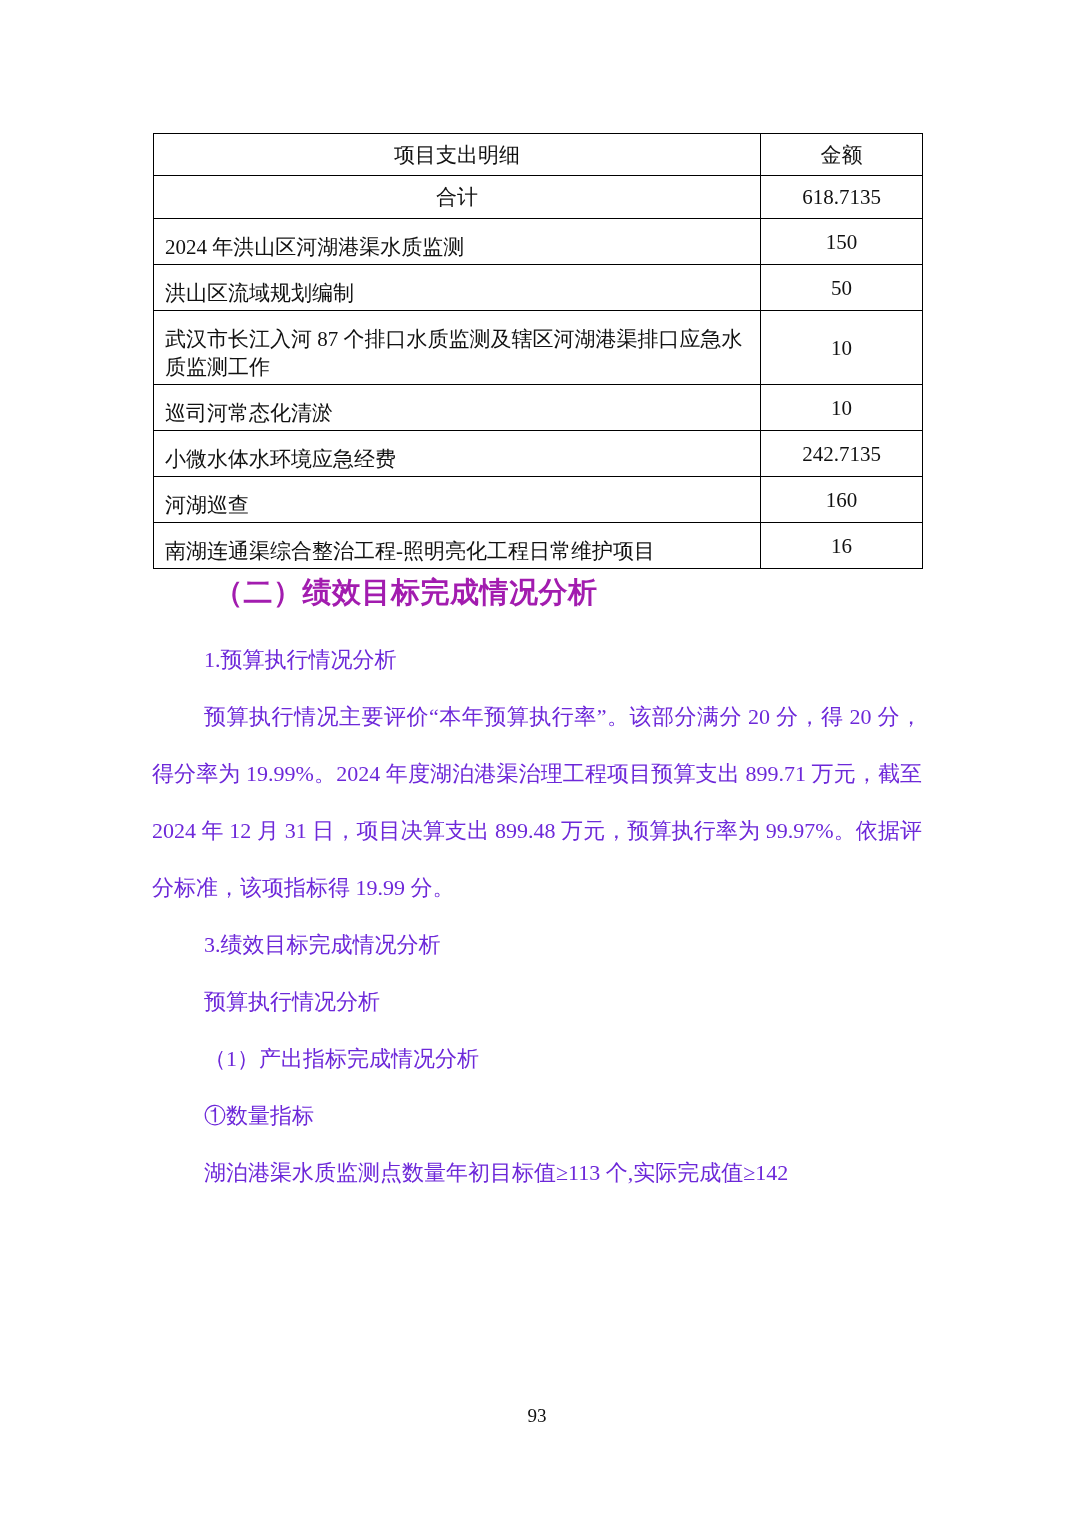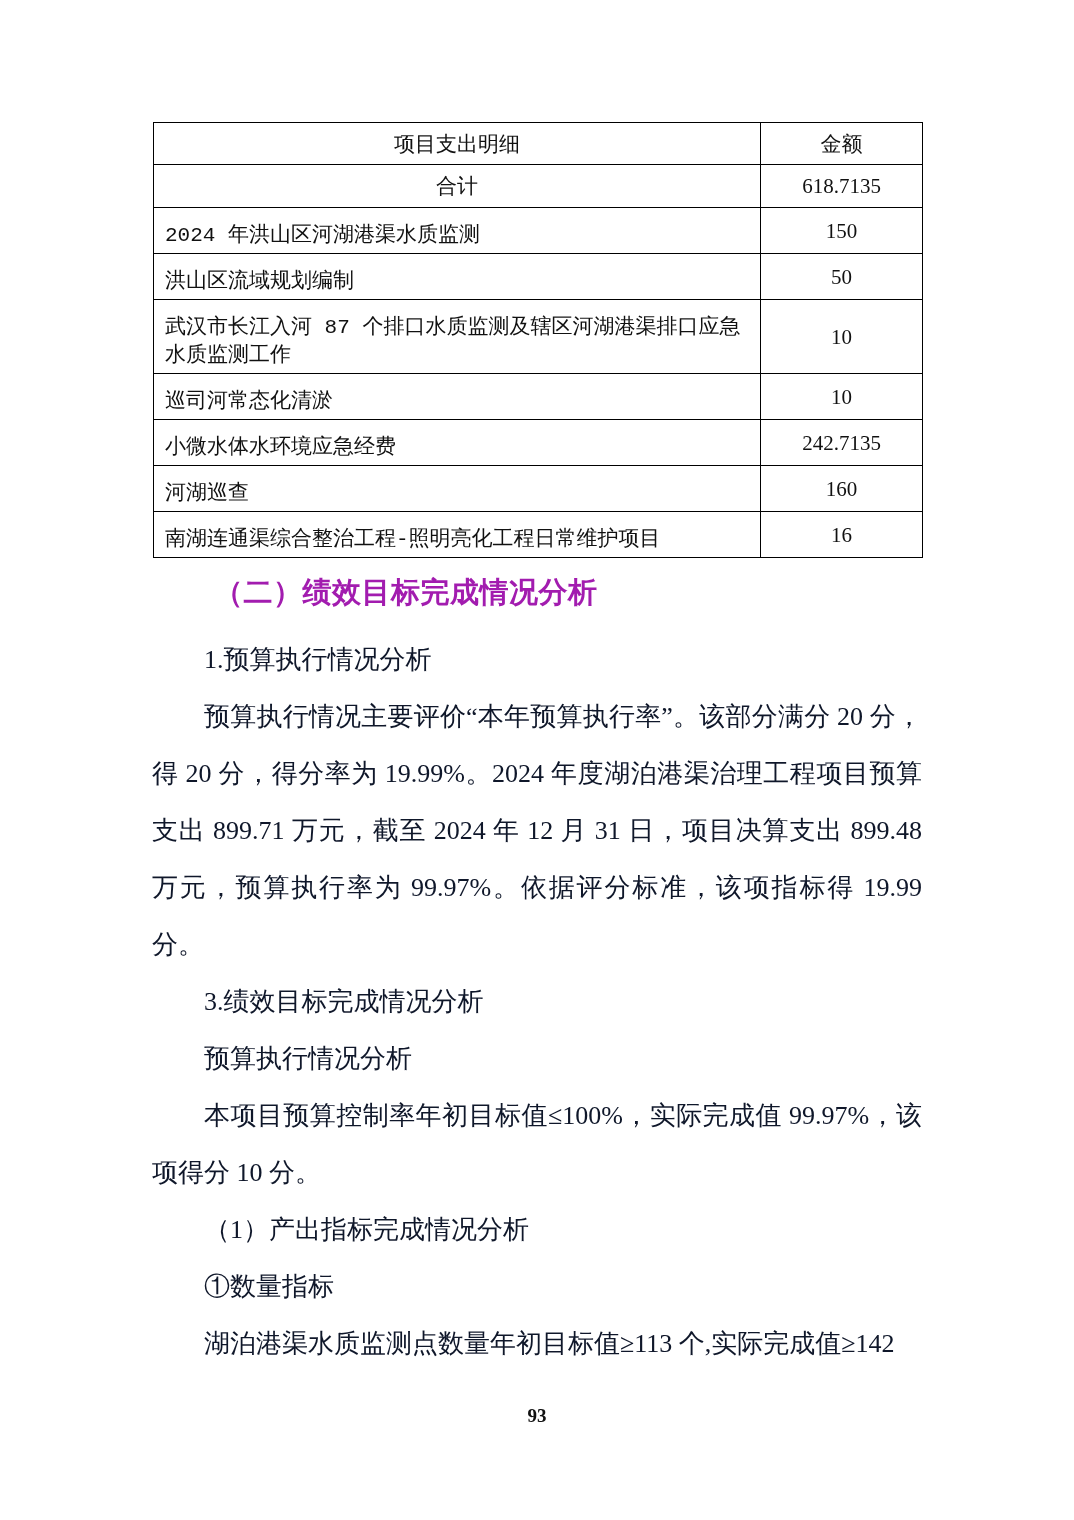--- a/index.html
+++ b/index.html
@@ -14,7 +14,7 @@
 
   
   .doc-table {
-    position:absolute; left:153px; top:122px;
+    position:absolute; left:153px; top:133px;
     width:769px;
     border-collapse:collapse;
     table-layout:fixed;

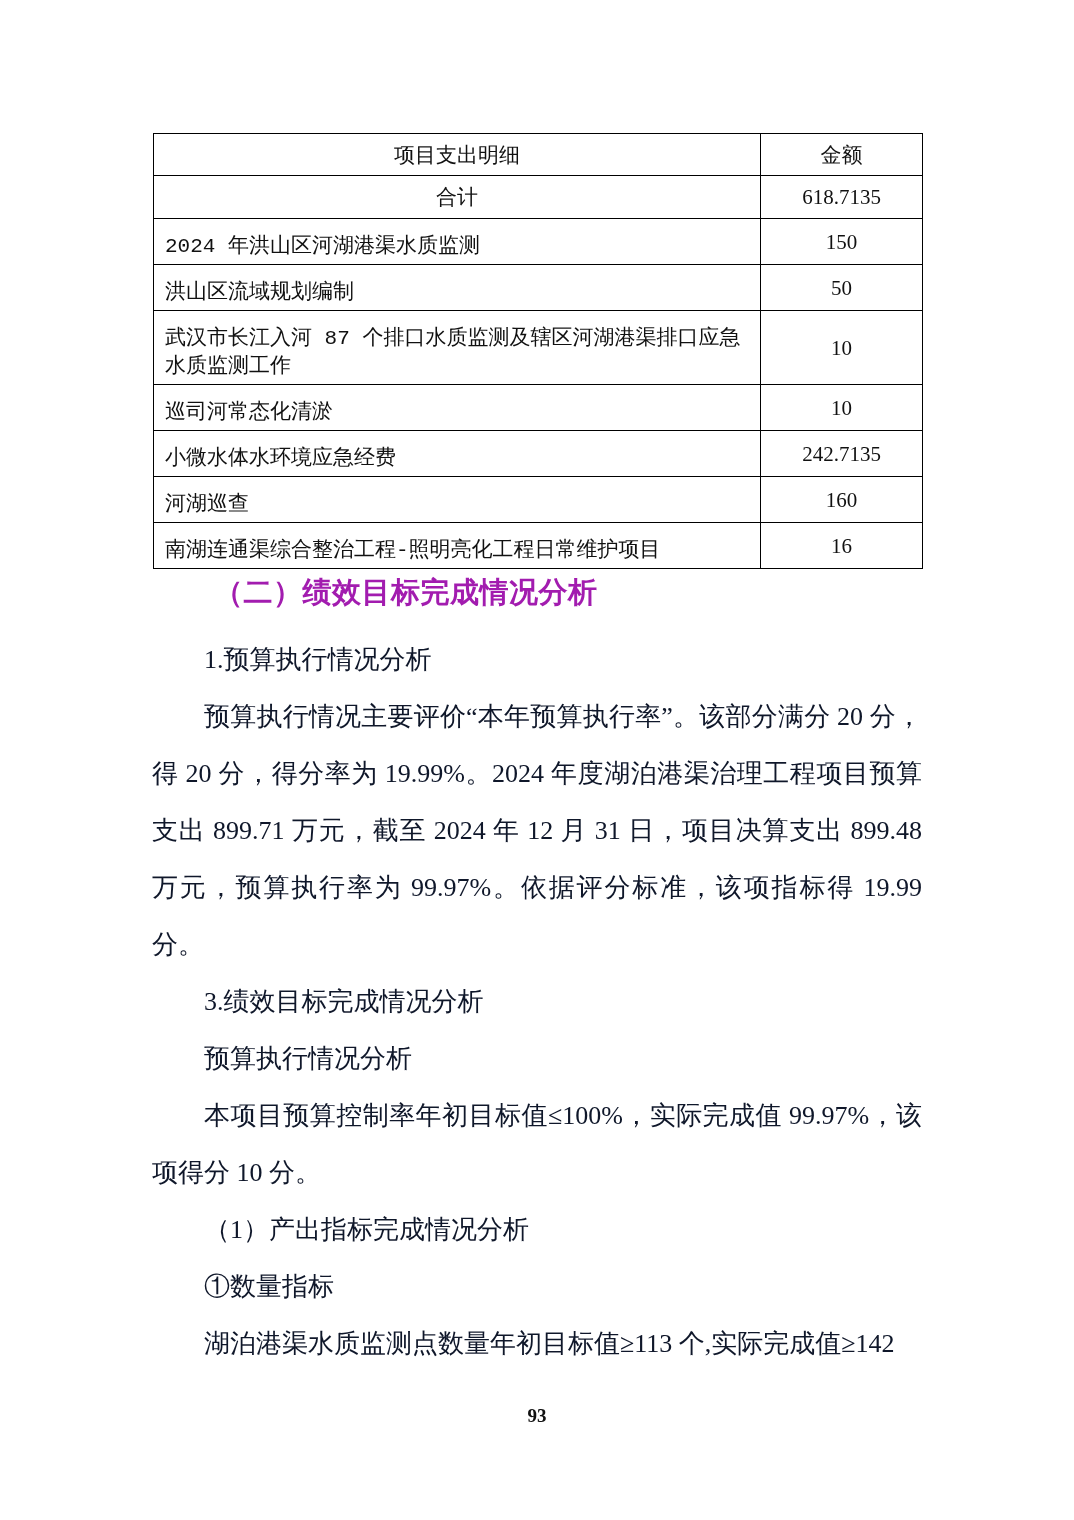--- a/index.html
+++ b/index.html
@@ -33,7 +33,7 @@
   .doc-table tr.r     { height:45px; }
   .doc-table tr.tall  { height:56px; }
   .doc-table tr.last  { height:44px; }
-  .doc-table td.item  { text-align:left; padding:14px 10px 3px 11px;font-family:Liberation Mono, monospace; }
+  .doc-table td.item  { text-align:left; padding:14px 10px 3px 11px; }
   .doc-table td.item-center { text-align:center; padding:3px 6px; }
   .doc-table td.amount { text-align:center; padding:0 4px; }
   .doc-table th { text-align:center; padding:0 4px; }

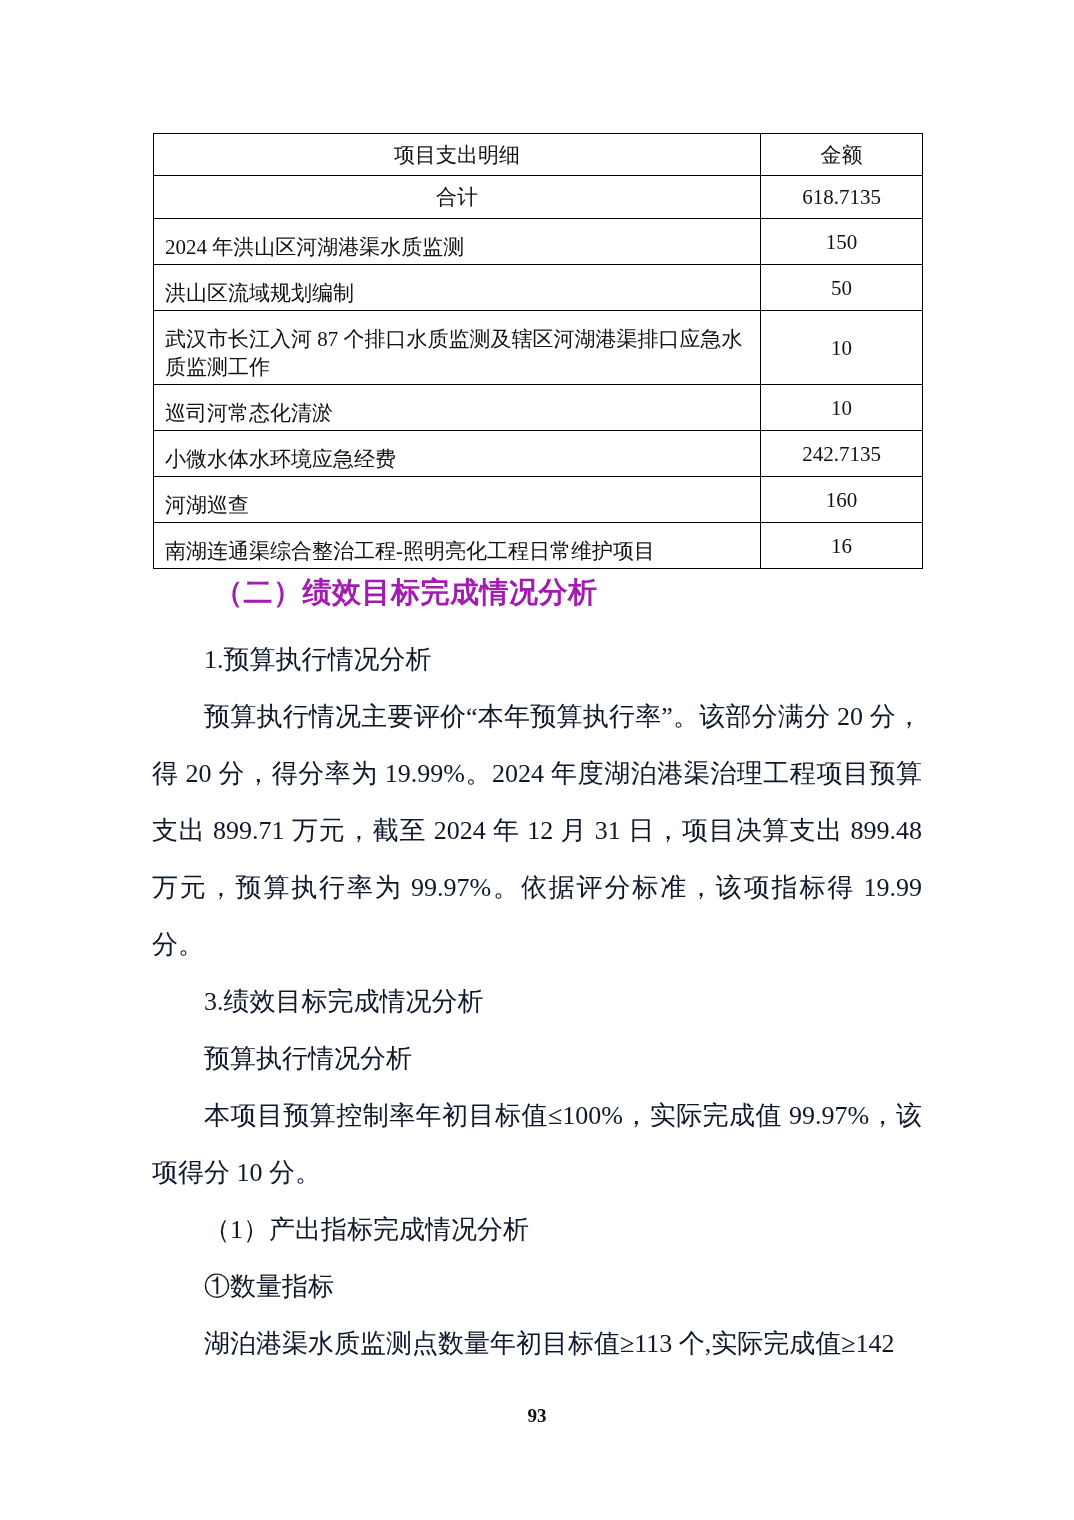--- a/index.html
+++ b/index.html
@@ -52,11 +52,11 @@
   
   .body-text {
     position:absolute; left:152px; top:631px; width:770px;
-    font-size:26px;
+    font-size:22px;
     line-height:57px;
     text-align:justify;
     text-justify:inter-character;
-    color:#0f172a;
+    color:#6d28d9;
   }
   .body-text p { margin:0; text-indent:52px; }
 

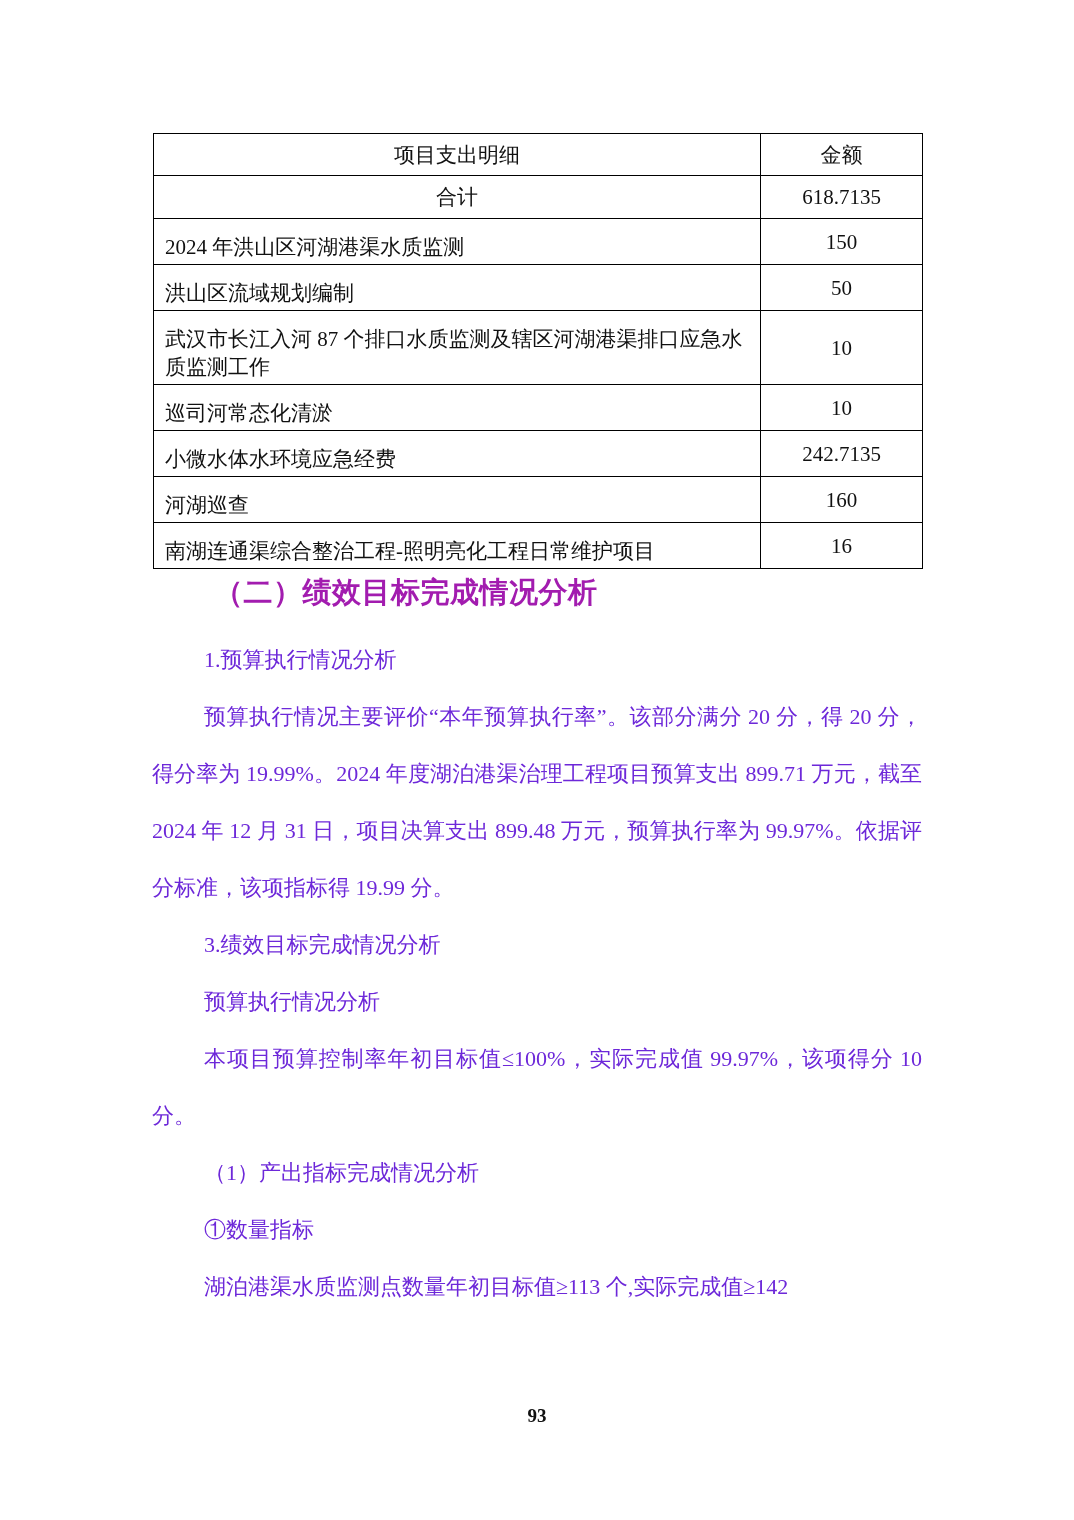--- a/index.html
+++ b/index.html
@@ -126,7 +126,6 @@
     <p>预算执行情况主要评价“本年预算执行率”。该部分满分 20 分，得 20 分，得分率为 19.99%。2024 年度湖泊港渠治理工程项目预算支出 899.71 万元，截至 2024 年 12 月 31 日，项目决算支出 899.48 万元，预算执行率为 99.97%。依据评分标准，该项指标得 19.99 分。</p>
     <p>3.绩效目标完成情况分析</p>
     <p>预算执行情况分析</p>
-    <p>本项目预算控制率年初目标值≤100%，实际完成值 99.97%，该项得分 10 分。</p>
     <p>（1）产出指标完成情况分析</p>
     <p>①数量指标</p>
     <p>湖泊港渠水质监测点数量年初目标值≥113 个,实际完成值≥142</p>

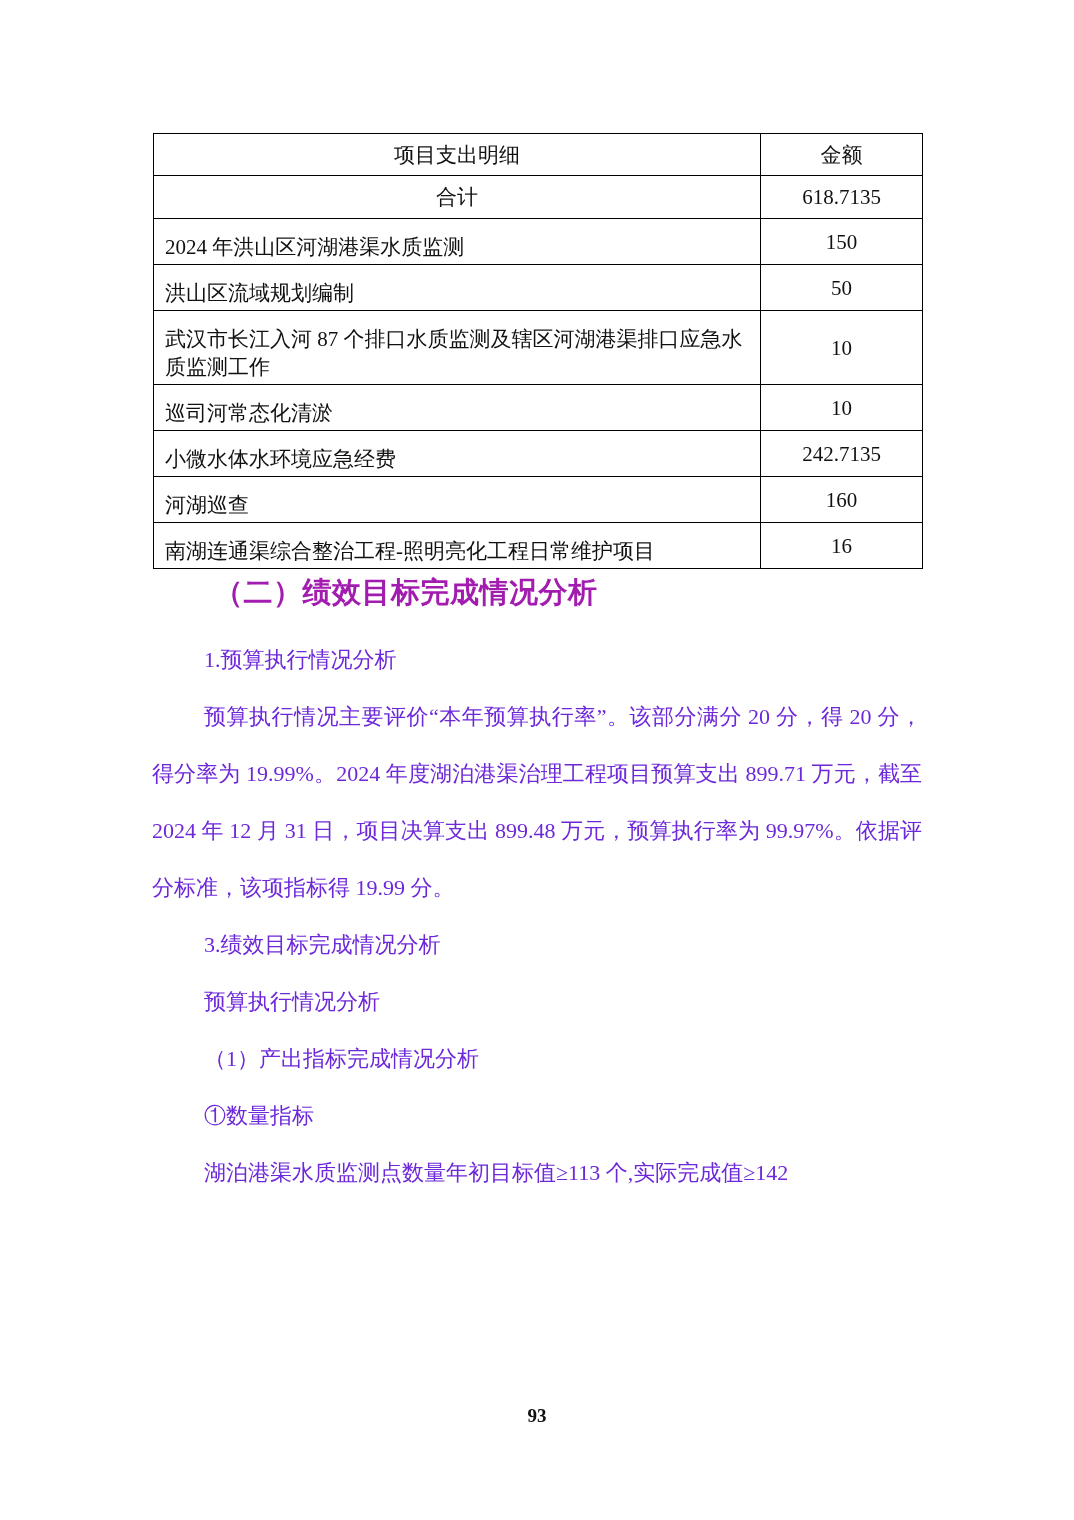--- a/index.html
+++ b/index.html
@@ -66,7 +66,6 @@
     text-align:center;
     font-size:19px;
     color:#111111;
-    font-weight:bold;
   }
 </style>
 </head>

